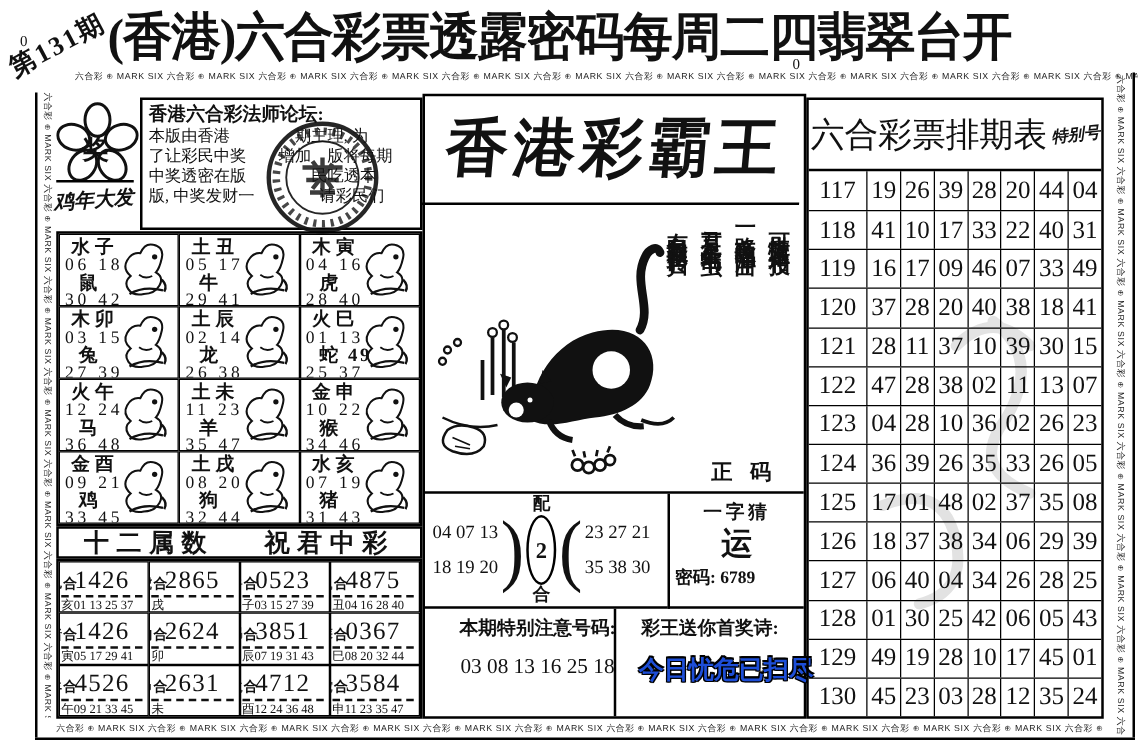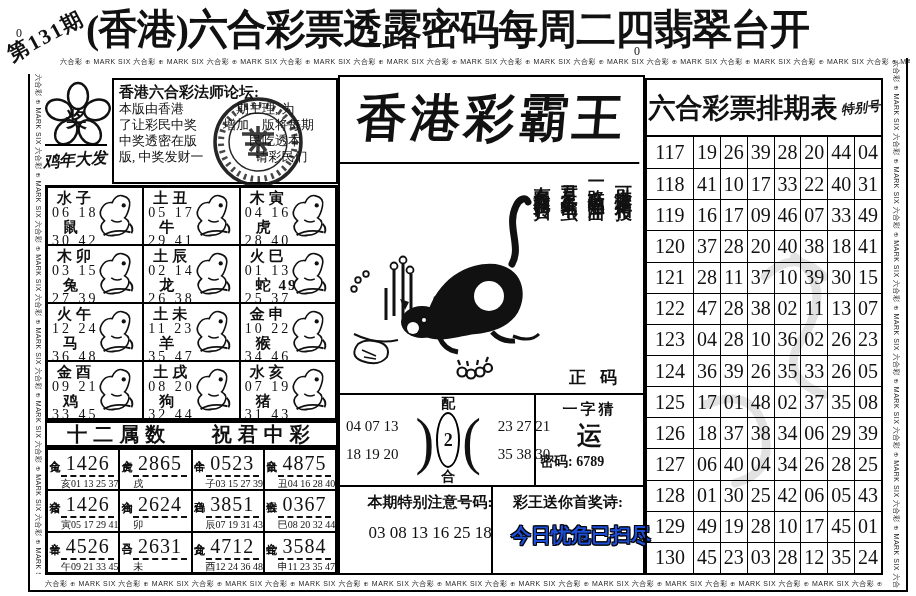--- a/index.html
+++ b/index.html
@@ -102,7 +102,7 @@
   .sched{left:645px;top:78px;width:238px;height:497px;border:2px solid #000;}
   .sched-header{position:absolute;top:0;left:0;right:0;height:57px;border-bottom:2px solid #000;
                 display:flex;align-items:center;justify-content:center;gap:3px;}
-  .sched-title{font-size:27px;font-weight:700;letter-spacing:0px;white-space:nowrap;}
+  .sched-title{font-size:27px;font-weight:400;letter-spacing:0px;white-space:nowrap;}
   .sched-sub{font-size:13px;font-weight:bold;font-style:italic;white-space:nowrap;transform:rotate(-6deg);}
   .sched-table{position:absolute;top:57px;left:0;right:0;bottom:0;display:grid;grid-template-rows:repeat(14,1fr);}
   .srow{display:grid;grid-template-columns:46px repeat(7,1fr);border-top:1px solid #000;}

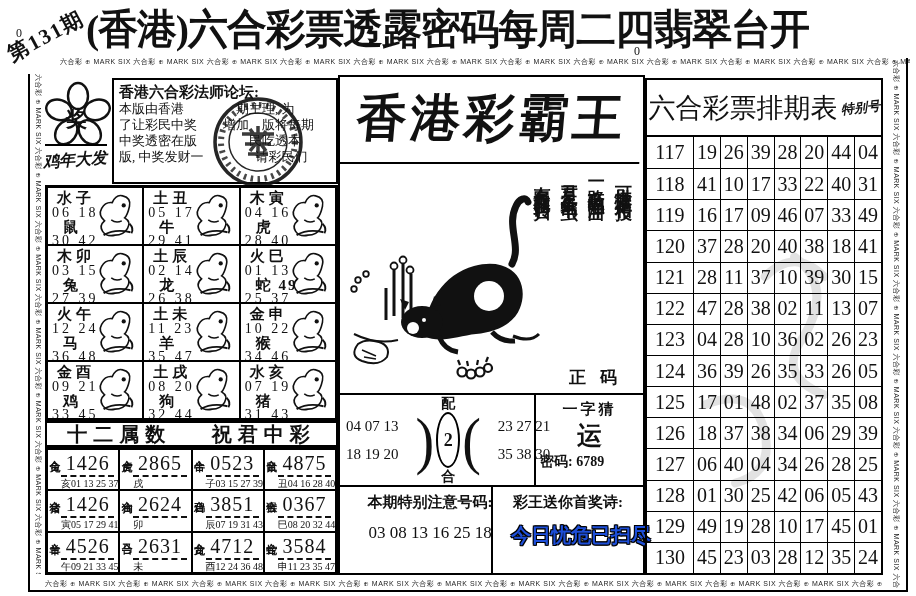--- a/index.html
+++ b/index.html
@@ -77,7 +77,7 @@
   .poem-caption{position:absolute;right:12px;bottom:4px;font-size:17px;font-weight:bold;letter-spacing:14px;white-space:nowrap;}
   .pair-box{position:absolute;top:318px;left:0;width:194px;height:92px;border-bottom:2px solid #000;
             display:flex;align-items:center;}
-  .pair-nums{font-size:15px;line-height:28px;text-align:center;white-space:nowrap;margin:0 16px;}
+  .pair-nums{font-size:15px;line-height:28px;text-align:center;white-space:nowrap;margin:0 1px;}
   .pair-nums div{white-space:nowrap;}
   .pair-paren{font-size:56px;font-weight:400;line-height:1;margin:0 1px;transform:scaleY(1.15);}
   .pair-center{display:flex;flex-direction:column;align-items:center;font-size:14px;font-weight:bold;line-height:15px;margin:0 1px;}

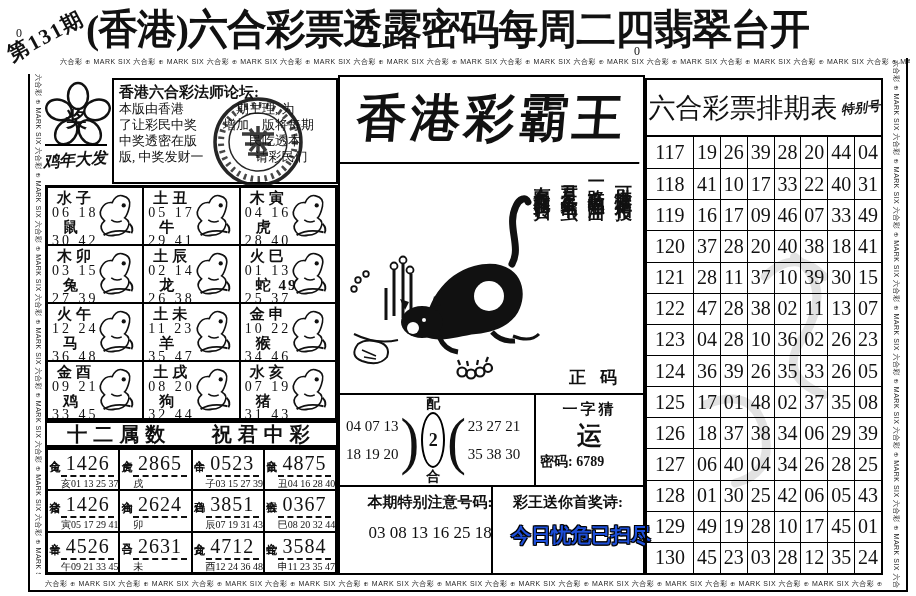--- a/index.html
+++ b/index.html
@@ -59,7 +59,7 @@
                 font-size:20px;font-weight:bold;letter-spacing:6px;}
   .combo-grid{left:45px;top:447px;width:293px;height:128px;border:2px solid #000;
               display:grid;grid-template-columns:repeat(4,1fr);grid-template-rows:repeat(3,1fr);}
-  .ccell{border:1px solid #000;display:flex;padding:1px 4px 0 1px;overflow:hidden;}
+  .ccell{border:1px solid #000;display:flex;padding:1px 4px 0 1px;overflow:hidden;flex-direction:column;}
   .clab{writing-mode:vertical-rl;font-size:11px;font-weight:bold;width:12px;line-height:12px;letter-spacing:1px;}
   .cbody{flex:1;display:flex;flex-direction:column;min-width:0;}
   .cval{flex:1;font-size:20px;text-align:center;border-bottom:2px dashed #111;line-height:24px;letter-spacing:1px;}

